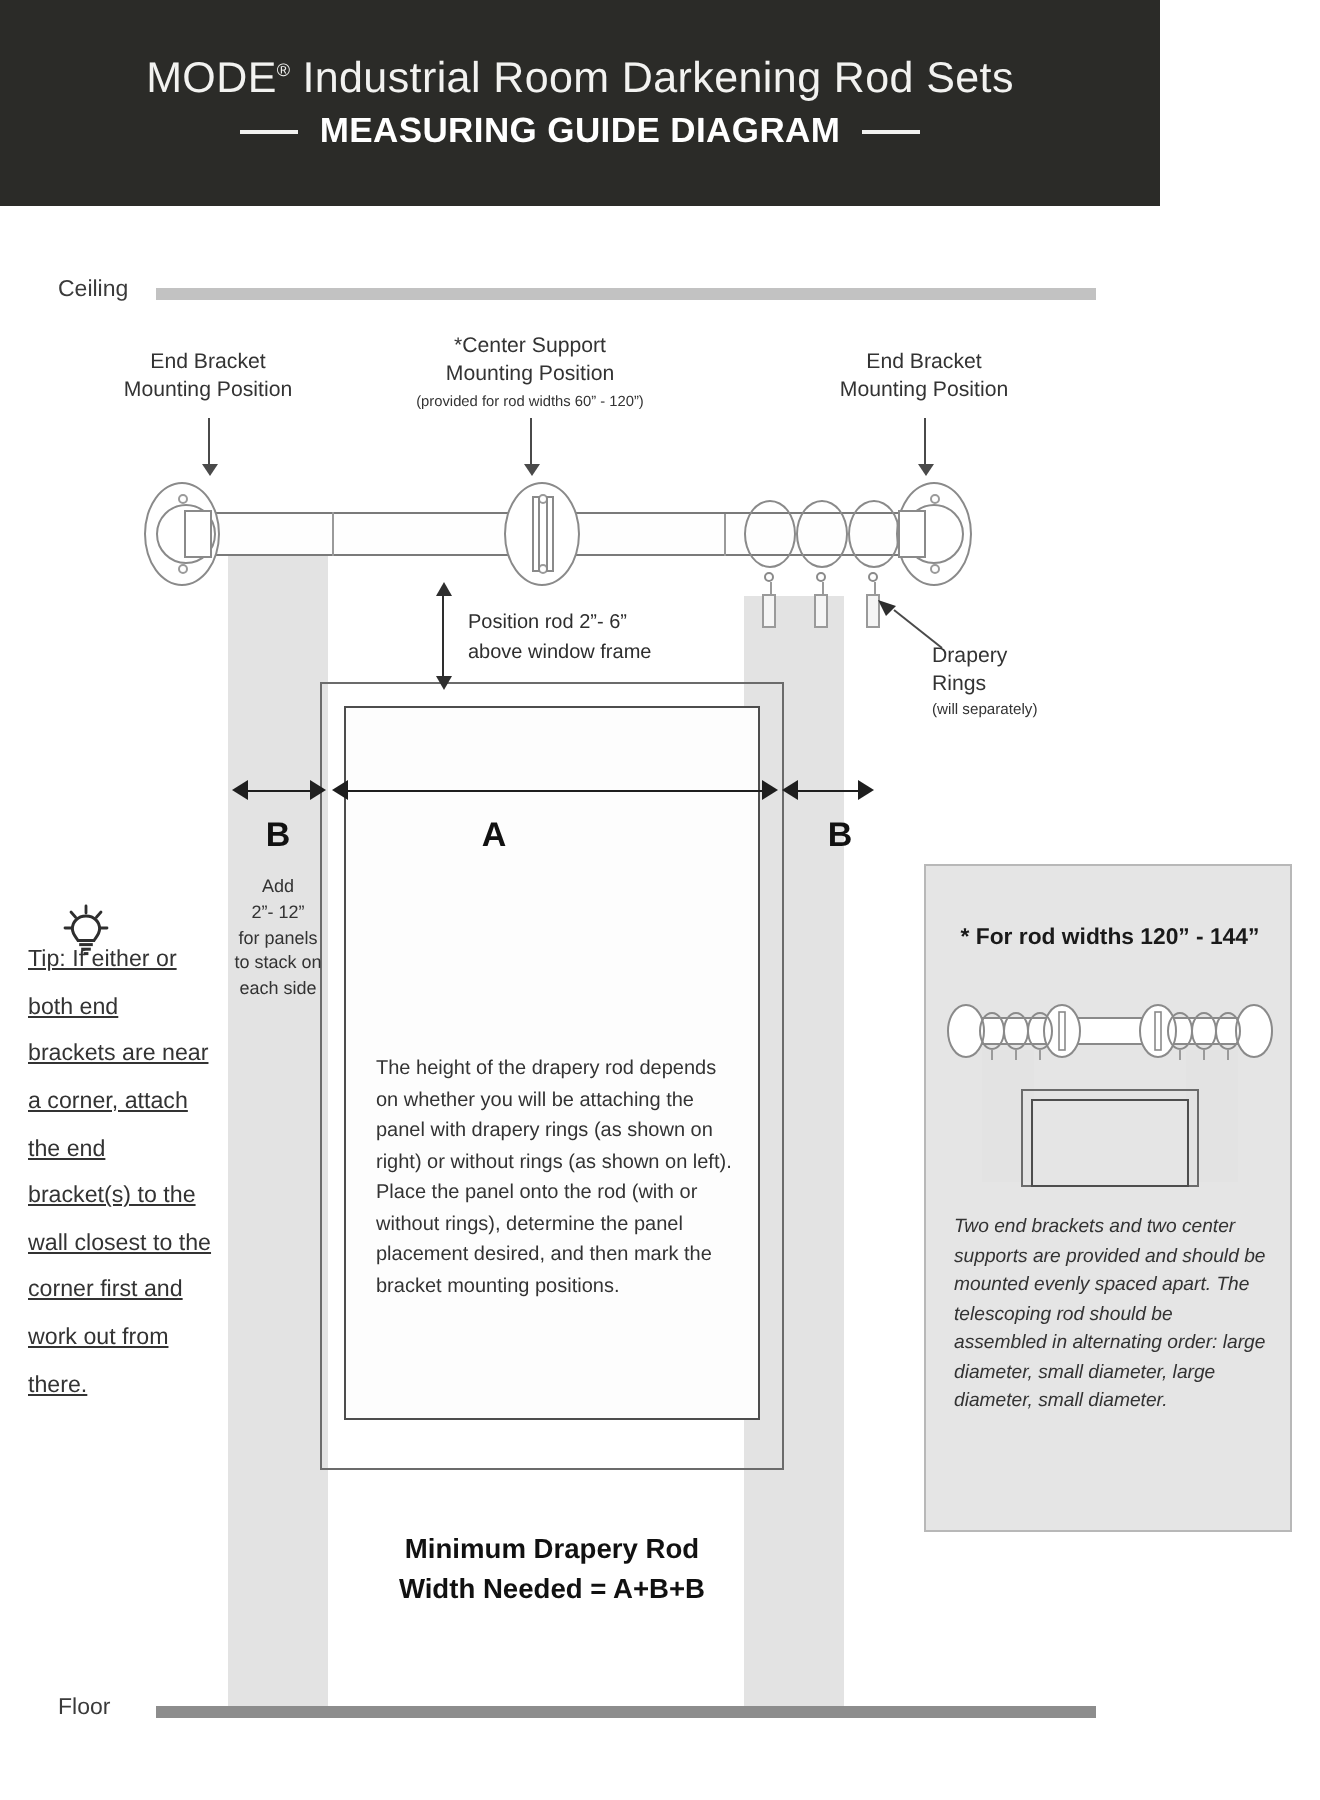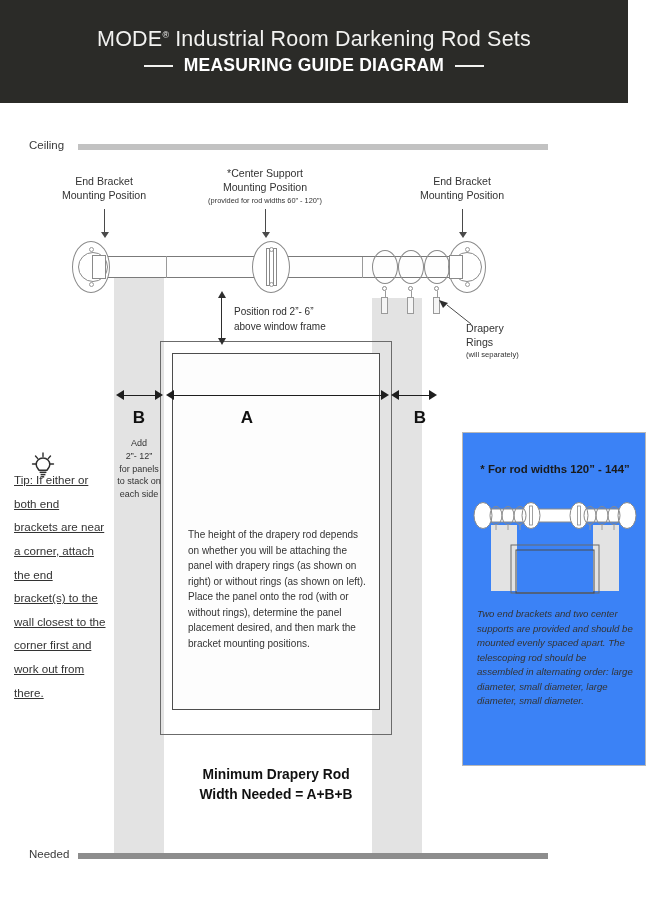--- a/index.html
+++ b/index.html
@@ -20,7 +20,7 @@
   
   #header {
     position: absolute; left: 0; top: 0;
-    width: 628px; height: 103px;
+    width: 580px; height: 103px;
     background: #2b2b28;
     display: flex; flex-direction: column;
     align-items: center; justify-content: center;

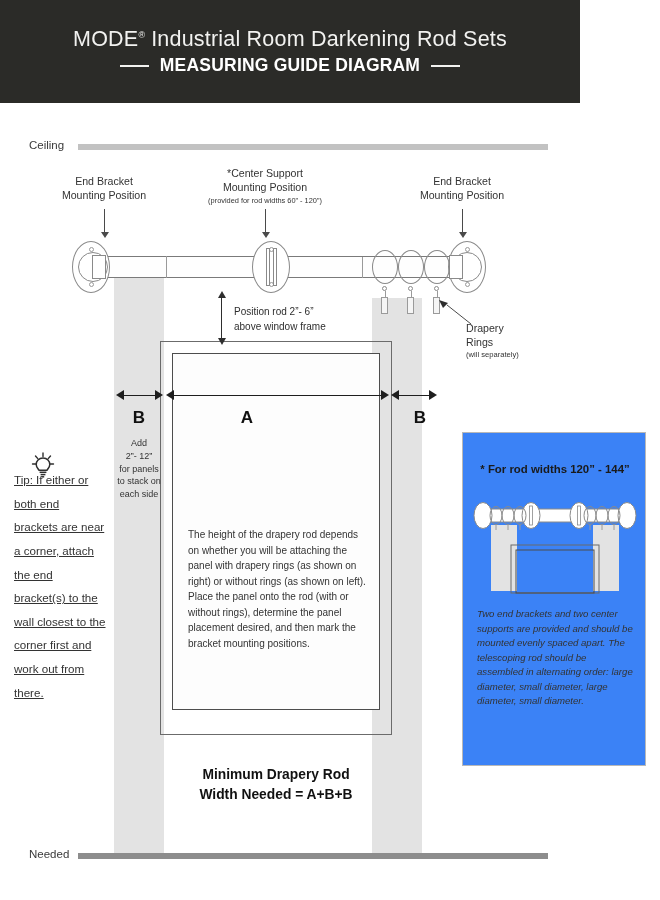--- a/index.html
+++ b/index.html
@@ -334,7 +334,7 @@
     left: 462px; top: 432px;
     width: 184px; height: 334px;
     border: 1px solid #b8b8b8;
-    background: #3b82f6;
+    background: #e5e5e5;
   }
   #inset-title {
     position: absolute; left: 0; top: 30px;

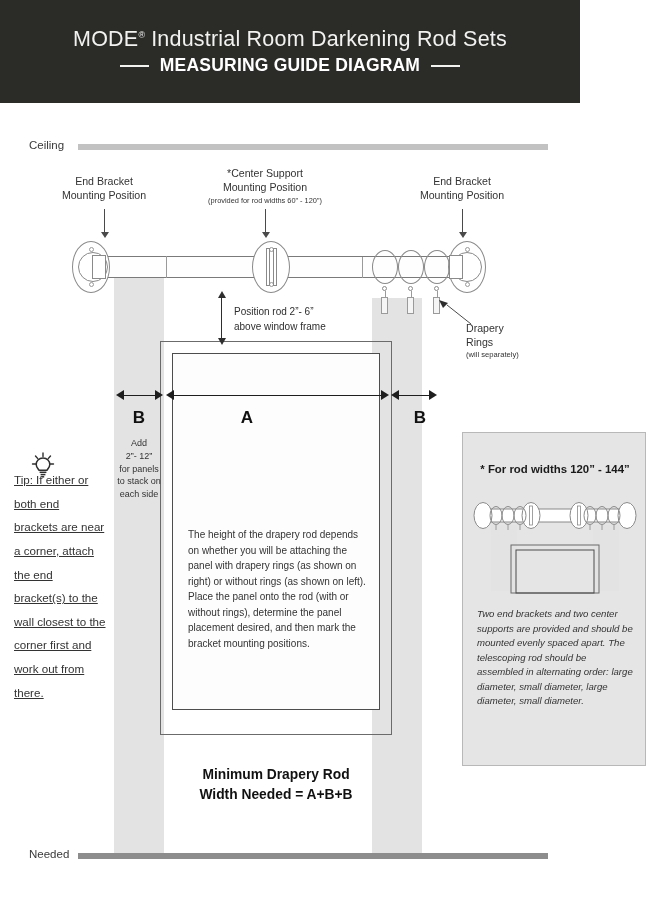--- a/index.html
+++ b/index.html
@@ -539,7 +539,7 @@
 
   <div id="min-width-text">Minimum Drapery Rod<br>Width Needed = A+B+B</div>
 
-  <div class="surface-label" id="floor-label">Needed</div>
+  <div class="surface-label" id="floor-label">Floor</div>
   <div id="floor-line"></div>
 
 </div>

